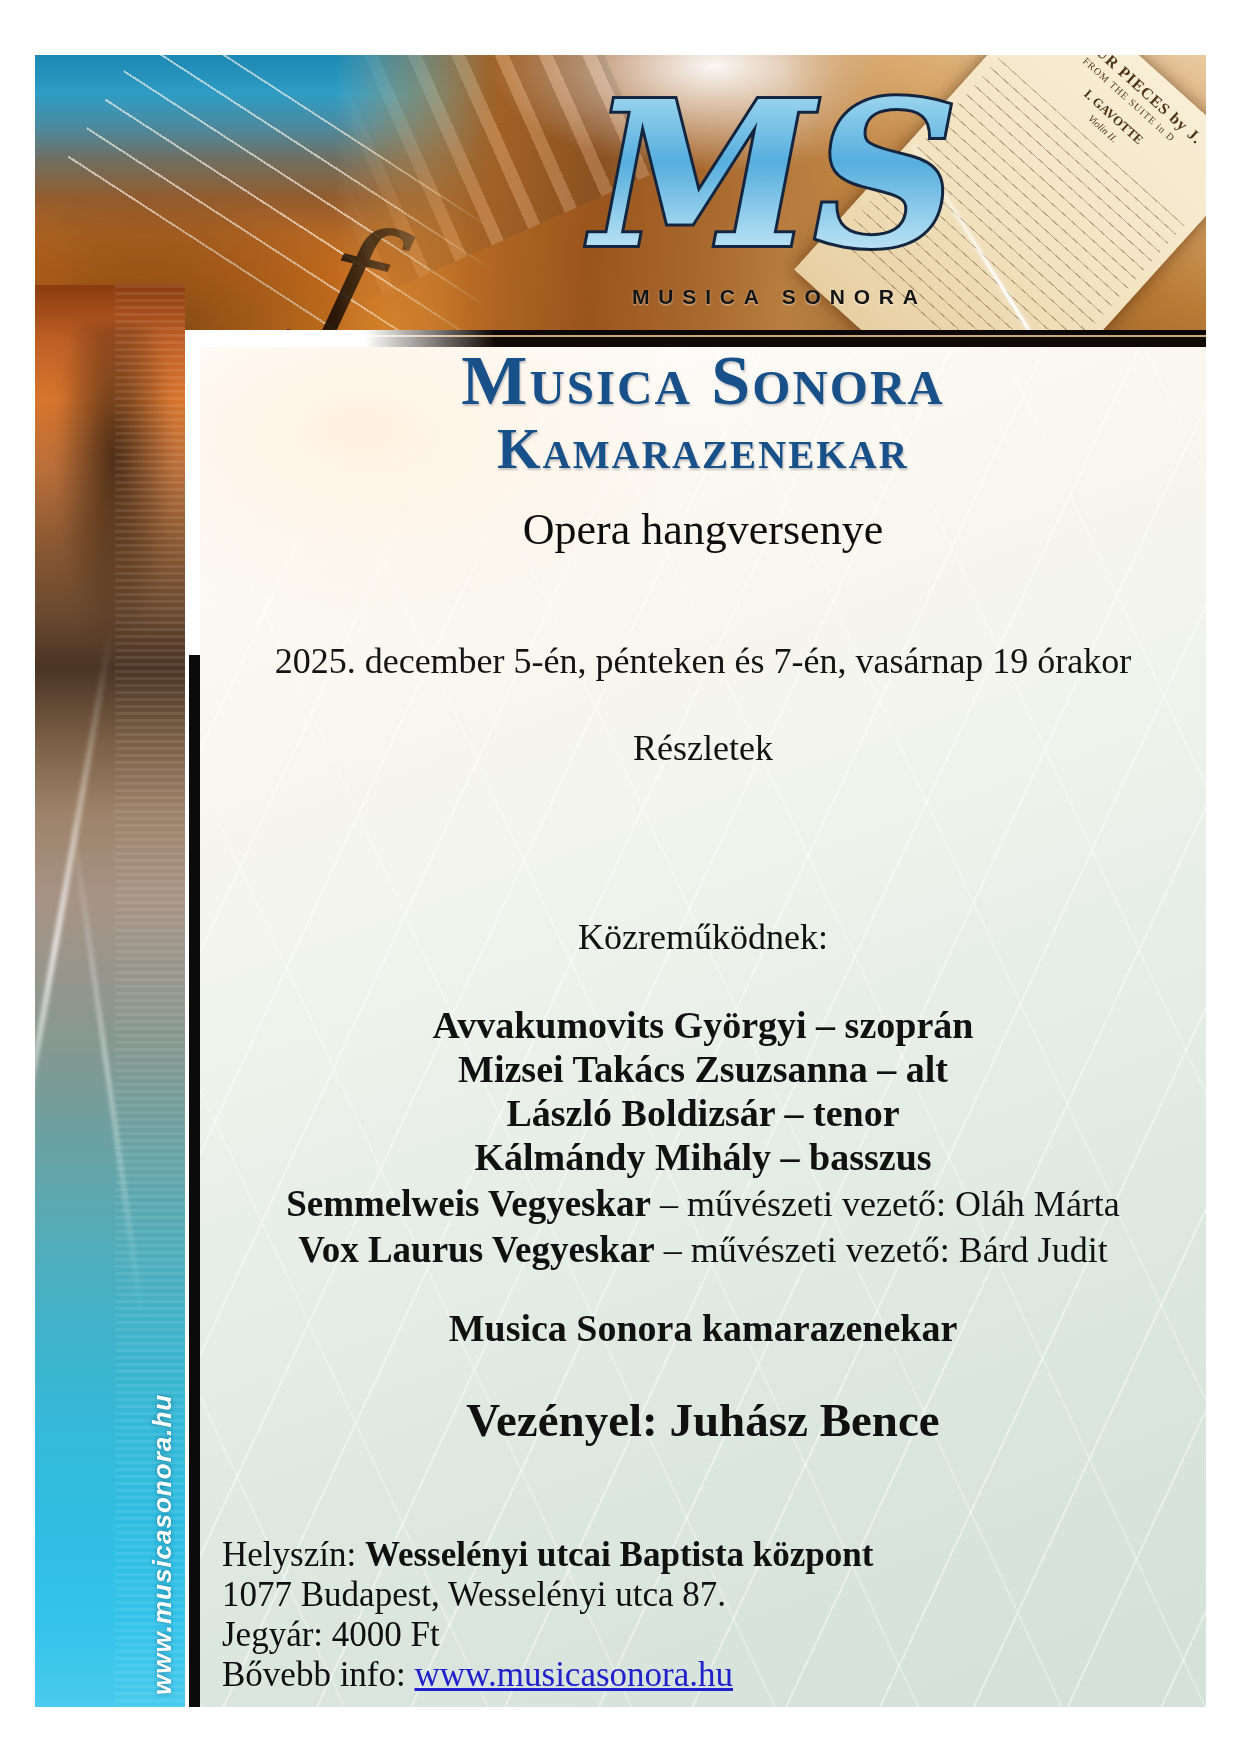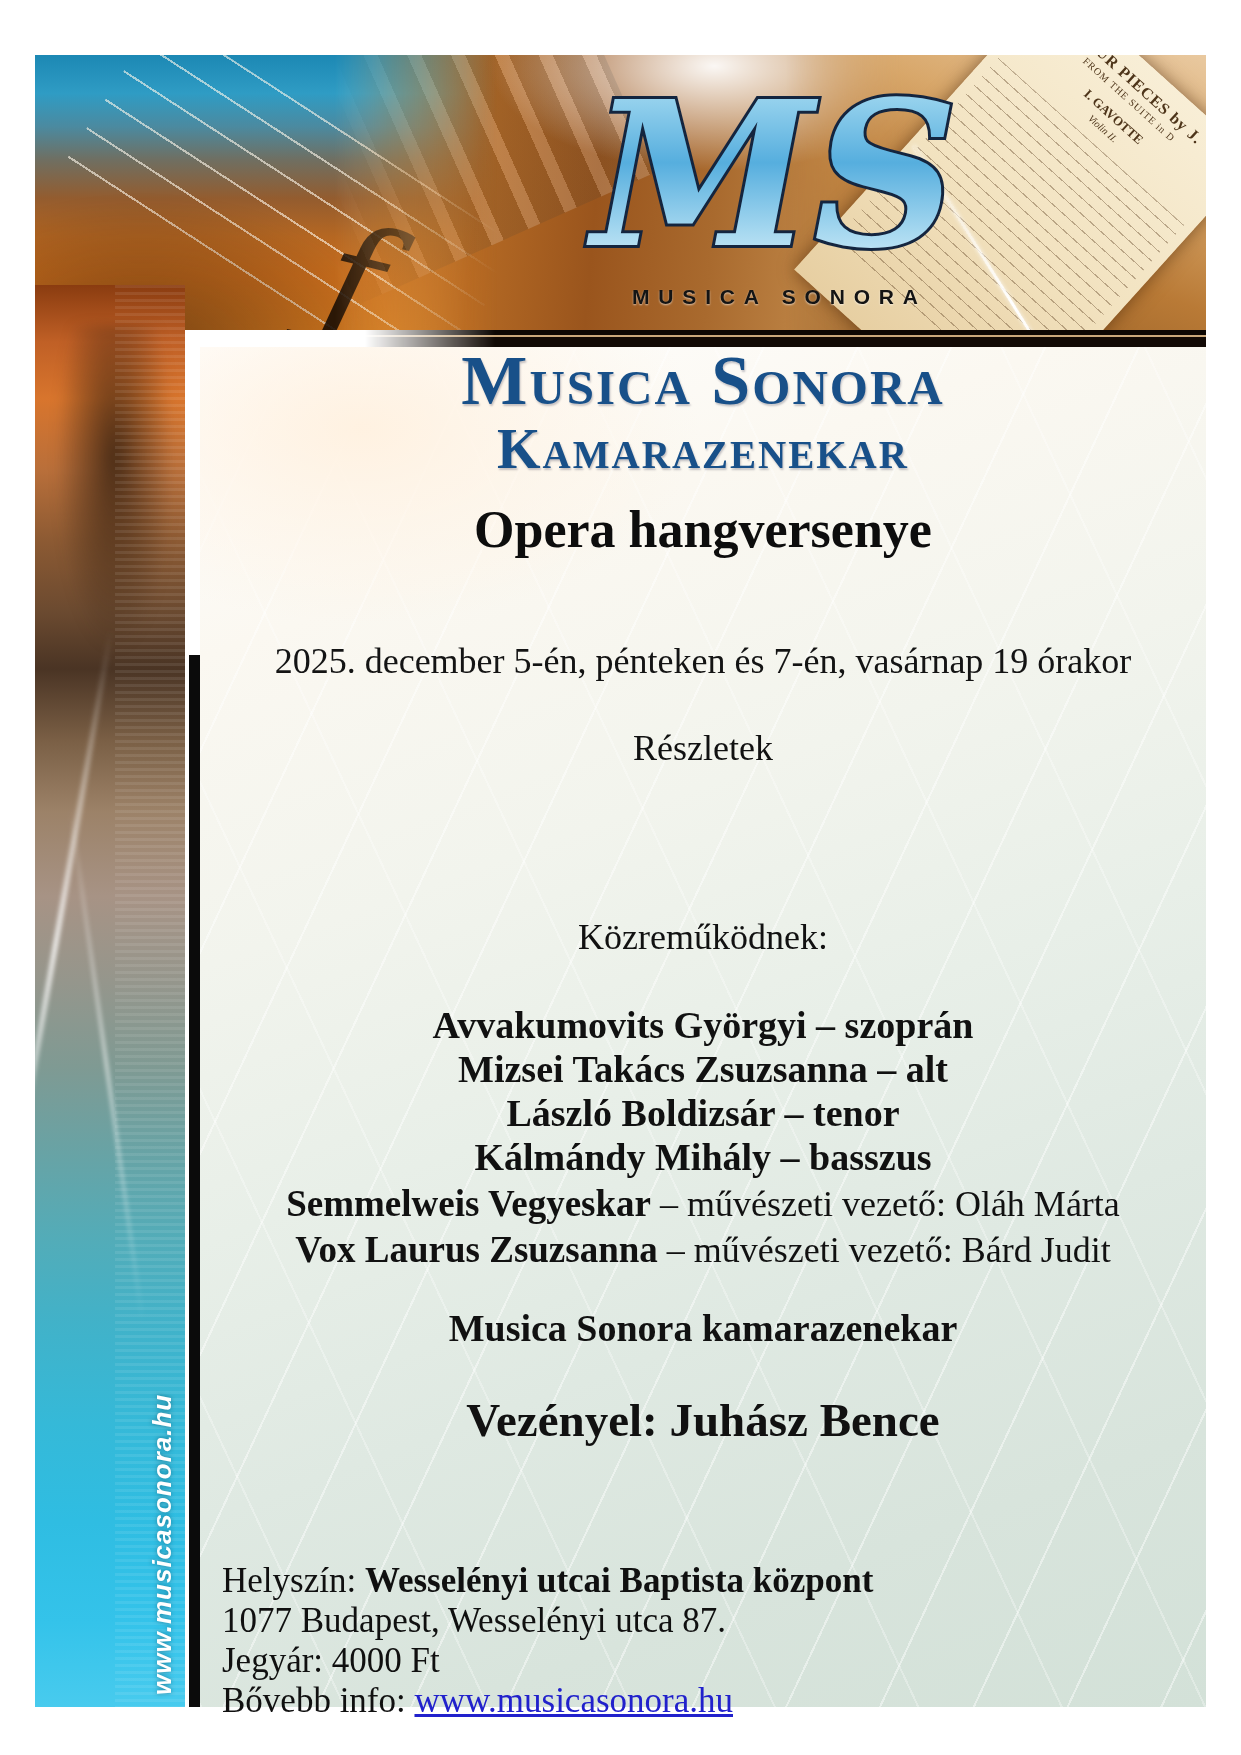--- a/index.html
+++ b/index.html
@@ -176,7 +176,7 @@
     font-size:56px;line-height:56px;letter-spacing:2px;
     text-shadow:1px 2px 2px rgba(30,30,60,.25);
   }
-  .event-title{top:160px;font-size:52px;line-height:46px;font-weight:bold;color:#0d0d0d;}
+  .event-title{top:160px;font-size:44px;line-height:46px;font-weight:normal;color:#0d0d0d;}
   .date-line{top:262px;font-size:36px;line-height:40px;color:#141414;margin-top:32px;}
   .program-heading{top:382px;font-size:36px;line-height:39px;}
   .program-lines{top:421px;font-size:36px;line-height:39px;}

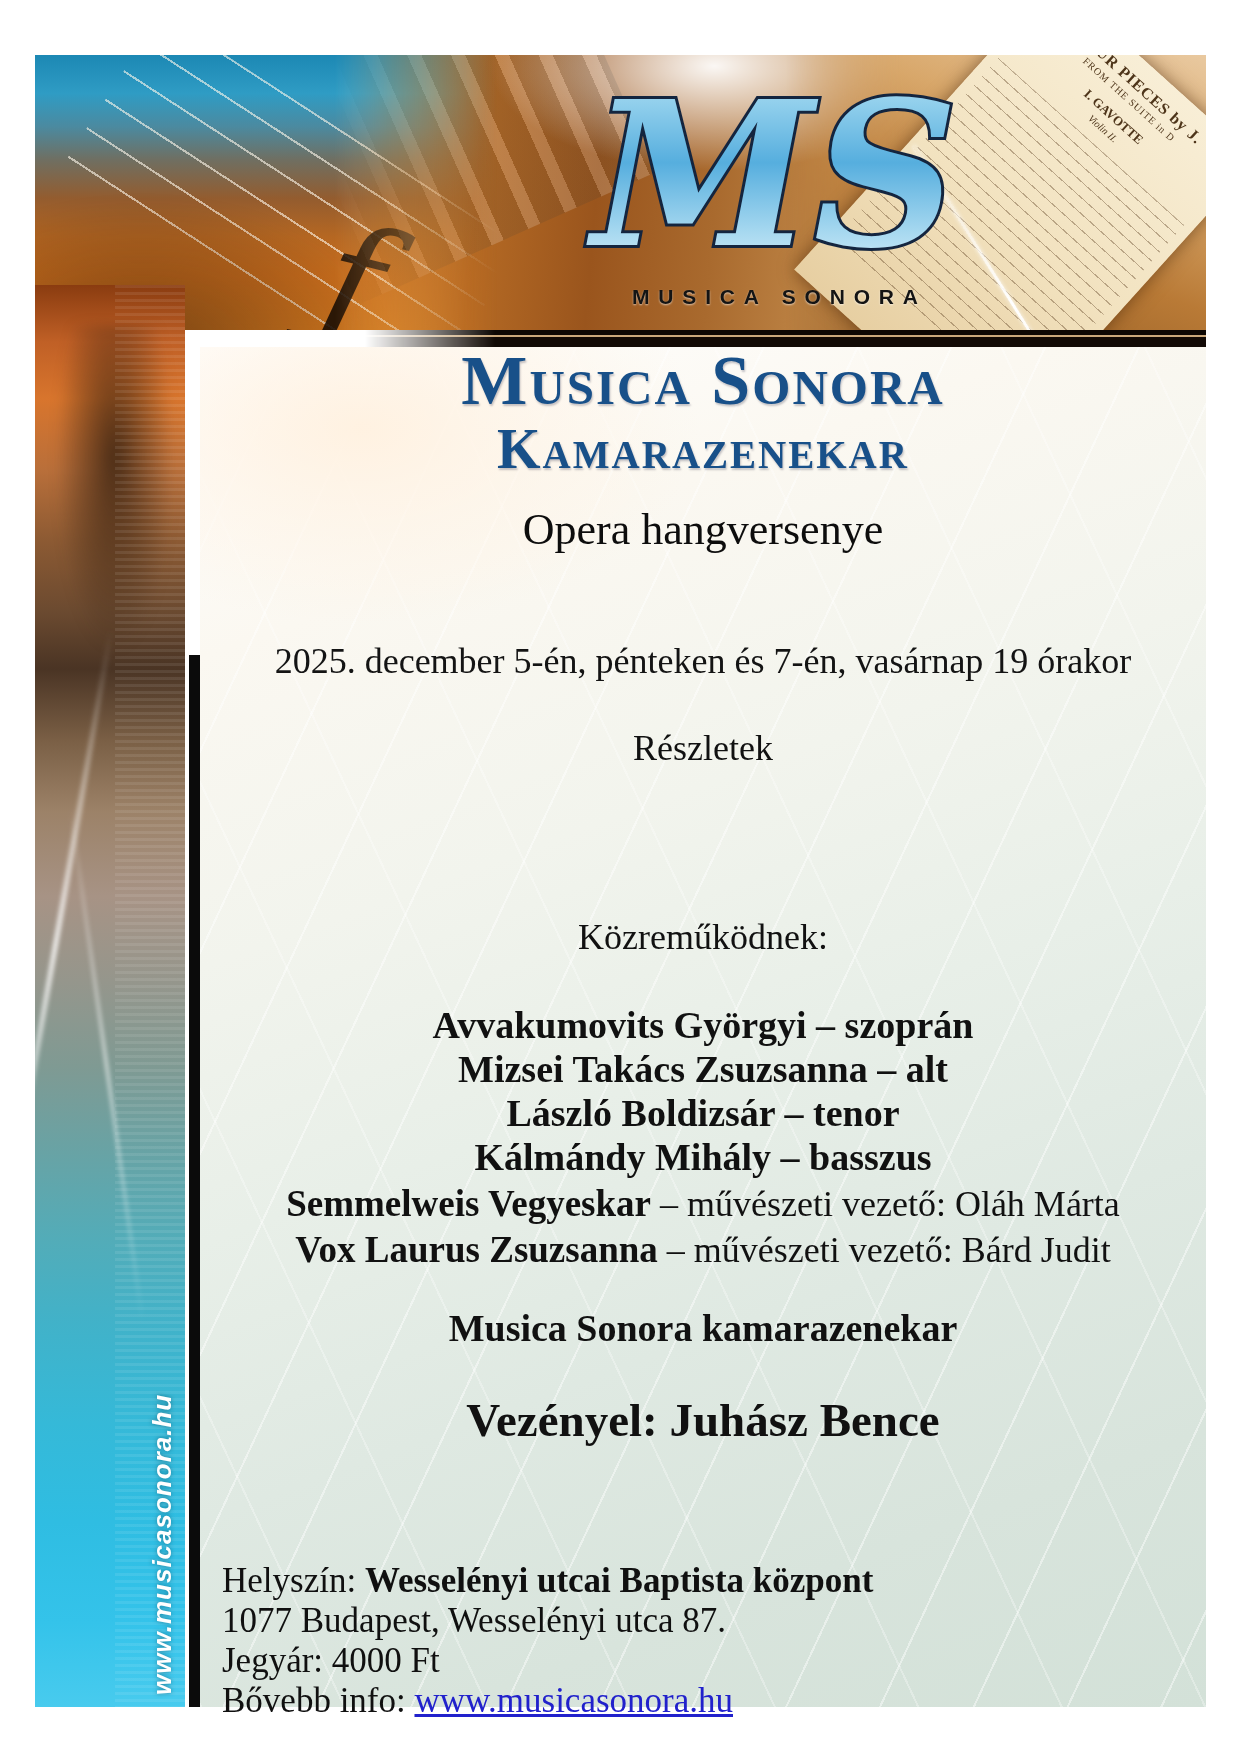--- a/index.html
+++ b/index.html
@@ -258,7 +258,7 @@
 
     <div class="tblock choirs">
       <div><b>Semmelweis Vegyeskar</b><span> – művészeti vezető: Oláh Márta</span></div>
-      <div><b>Vox Laurus Zsuzsanna</b><span> – művészeti vezető: Bárd Judit</span></div>
+      <div><b>Vox Laurus Vegyeskar</b><span> – művészeti vezető: Bárd Judit</span></div>
     </div>
 
     <div class="tblock orchestra-line">Musica Sonora kamarazenekar</div>

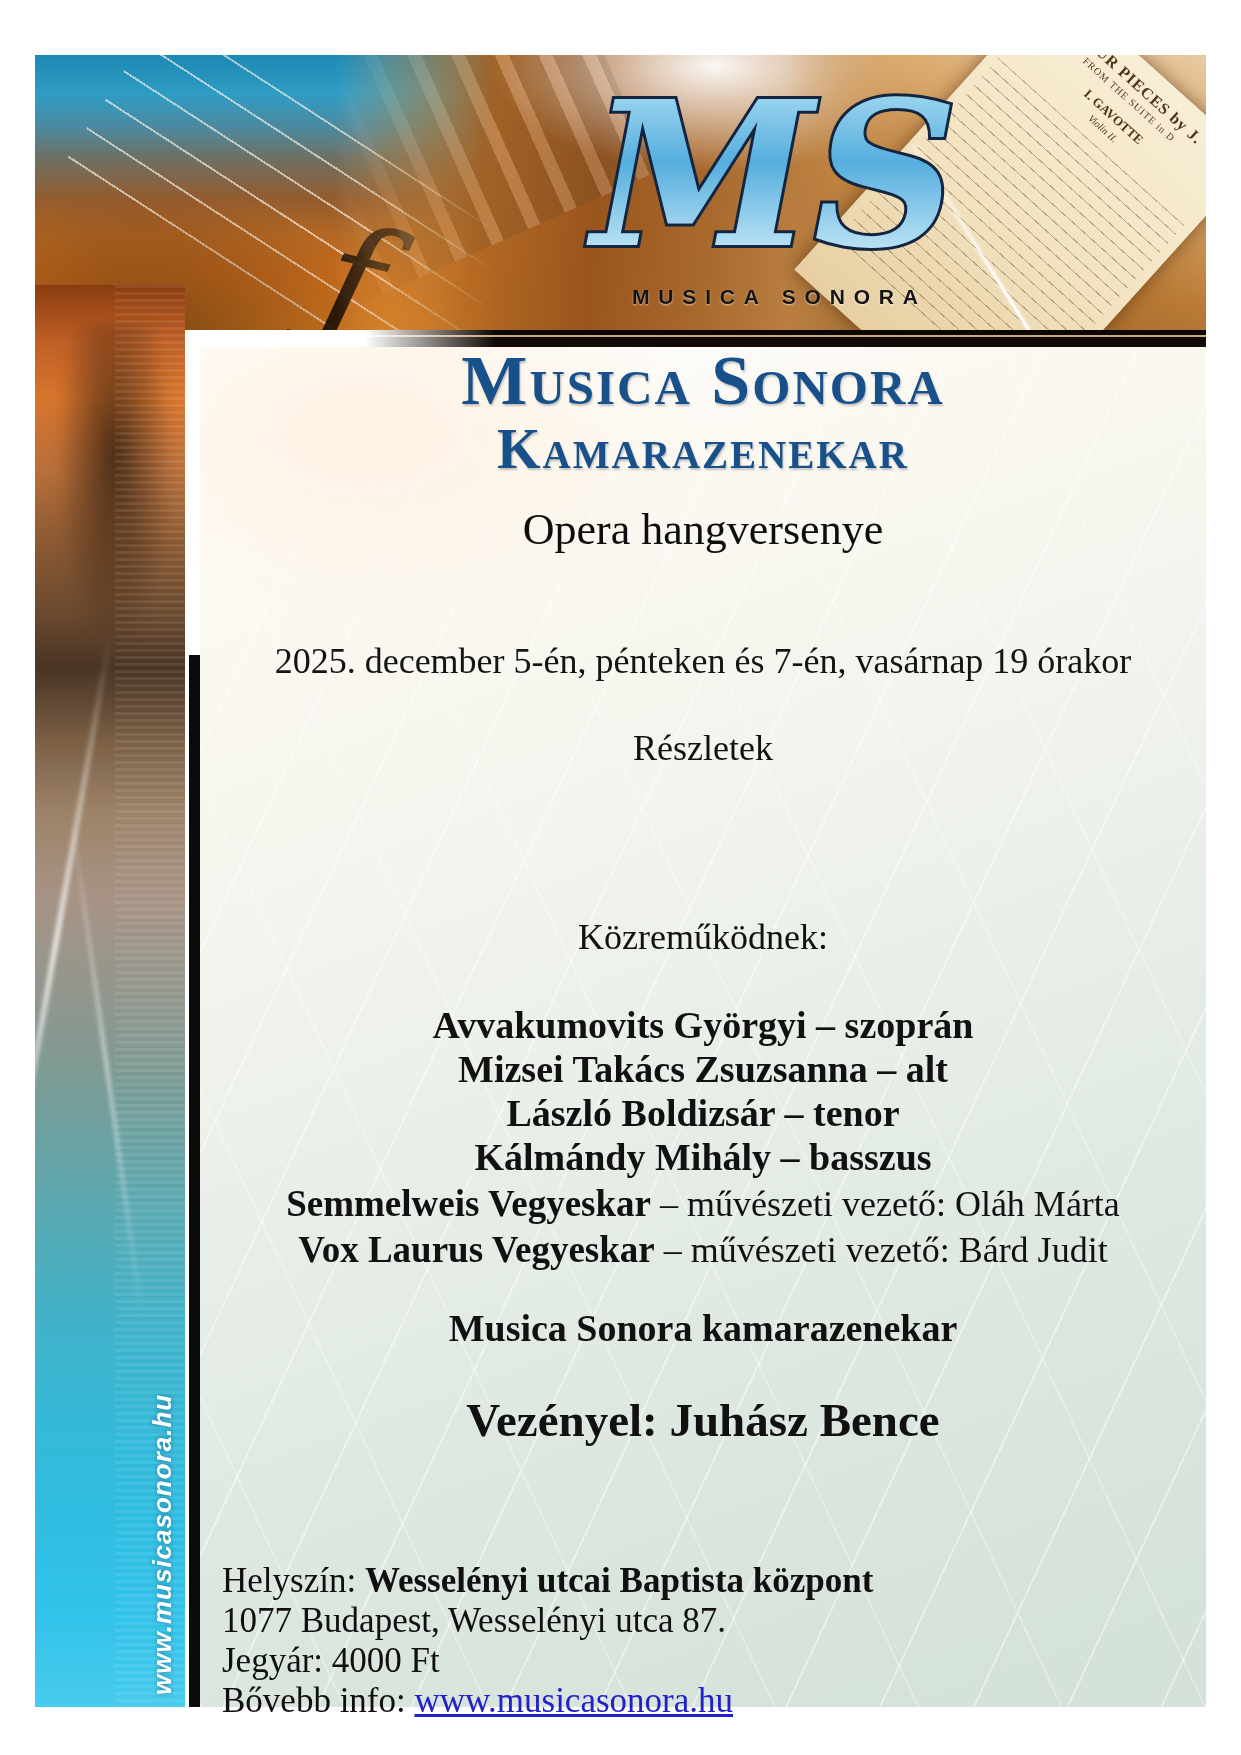--- a/index.html
+++ b/index.html
@@ -188,7 +188,7 @@
   .conductor-line{top:1052px;font-size:47px;line-height:42px;font-weight:bold;}
   .footer{
     top:1188px;left:22px;width:900px;text-align:left;
-    font-size:35px;line-height:40px;color:#101010;margin-top:26px;
+    font-size:35px;line-height:40px;color:#101010;
   }
   .footer a{color:#2121cc;text-decoration:underline;}
 </style>

